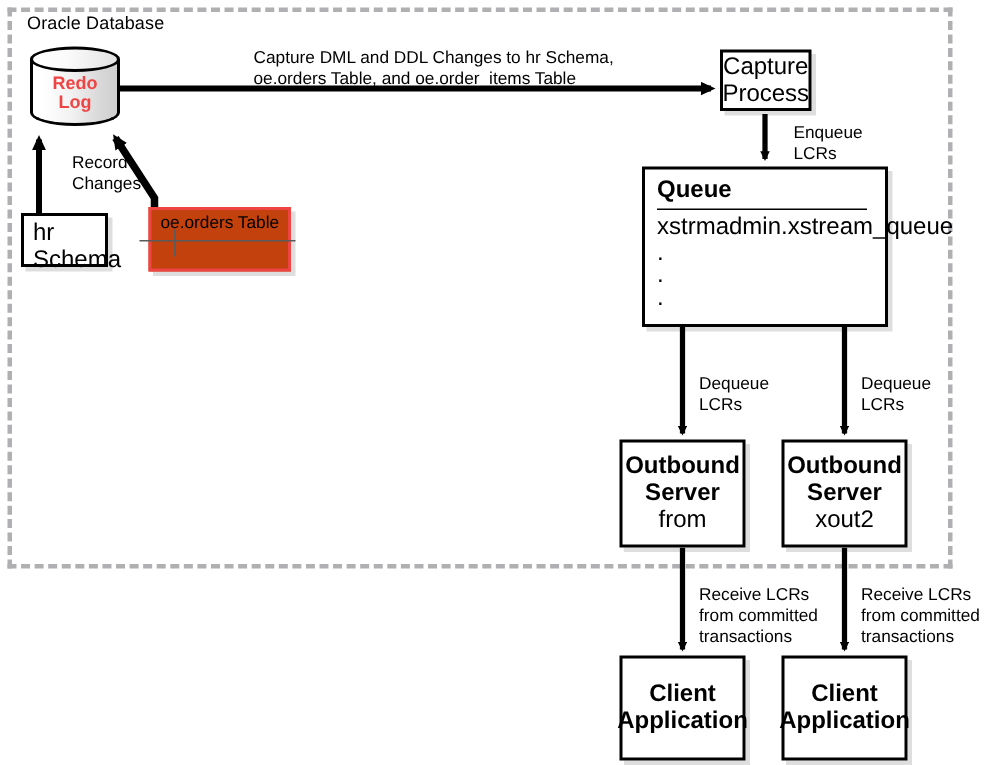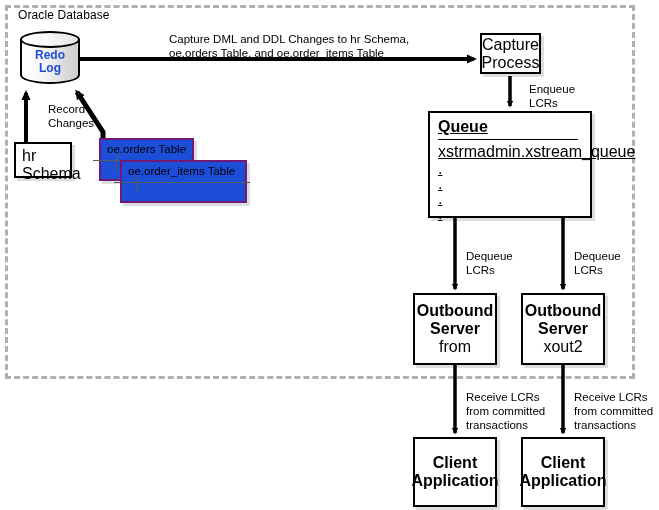--- a/index.html
+++ b/index.html
@@ -90,7 +90,7 @@
     font-size:12px;
     font-weight:bold;
     line-height:1.1;
-    color:#1d4ed8;
+    color:#ef4444;
   }
   
   .tbox{

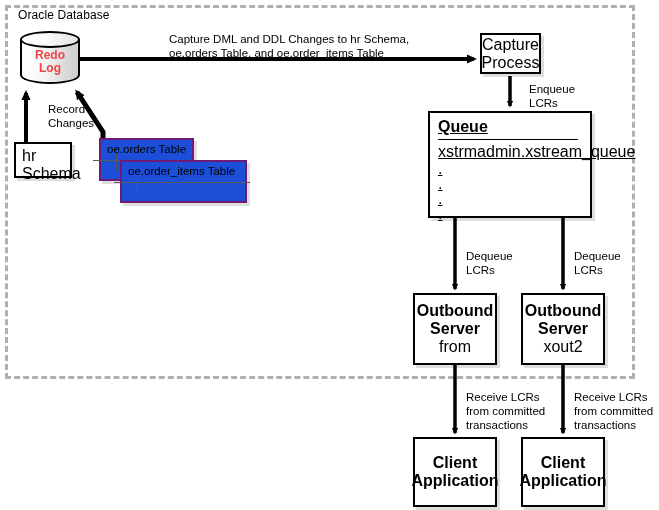--- a/index.html
+++ b/index.html
@@ -215,7 +215,7 @@
   </div>
 
   <div class="box" style="left:428px;top:111px;width:164px;height:107px;">
-    <div class="inner left" style="padding:5px 0 0 8px;text-decoration:underline;">
+    <div class="inner left" style="padding:5px 0 0 8px;">
       <div class="lbl b">Queue</div>
       <div style="width:140px;height:0;border-top:1.5px solid #000;margin:3px 0 3px 0;"></div>
       <div class="lbl">xstrmadmin.xstream_queue</div>

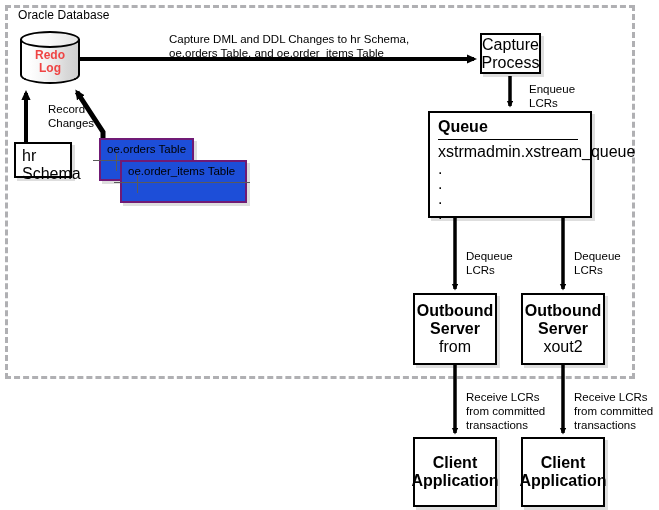--- a/index.html
+++ b/index.html
@@ -96,8 +96,8 @@
   .tbox{
     position:absolute;
     box-sizing:border-box;
-    background:#1d4ed8;
-    border:2px solid #701a75;
+    background:#c2410c;
+    border:2px solid #ef4444;
     box-shadow:3px 3px 0 rgba(0,0,0,0.13);
   }
   .tbox .t-title{

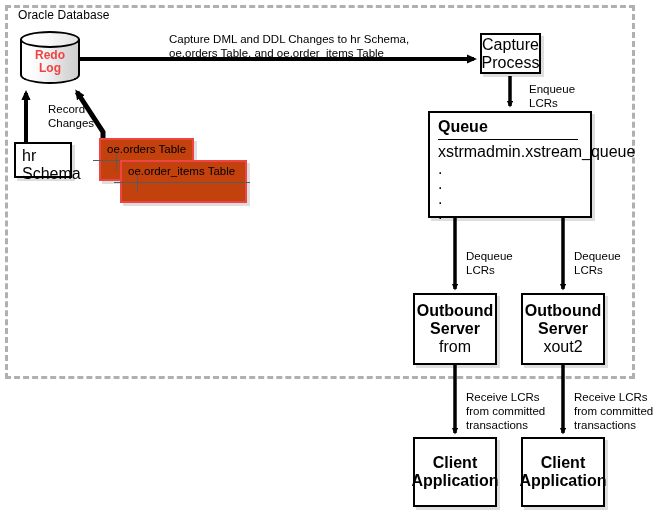--- a/index.html
+++ b/index.html
@@ -201,11 +201,6 @@
     <div class="t-tick" style="left:15px;top:13px;height:18px;"></div>
   </div>
 
-  <div class="tbox" style="left:120px;top:160px;width:127px;height:43px;">
-    <div class="t-title">oe.order_items Table</div>
-    <div class="t-rule" style="top:20px;width:136px;"></div>
-    <div class="t-tick" style="left:15px;top:13px;height:18px;"></div>
-  </div>
 
   <div class="box" style="left:480px;top:33px;width:61px;height:41px;">
     <div class="inner">

